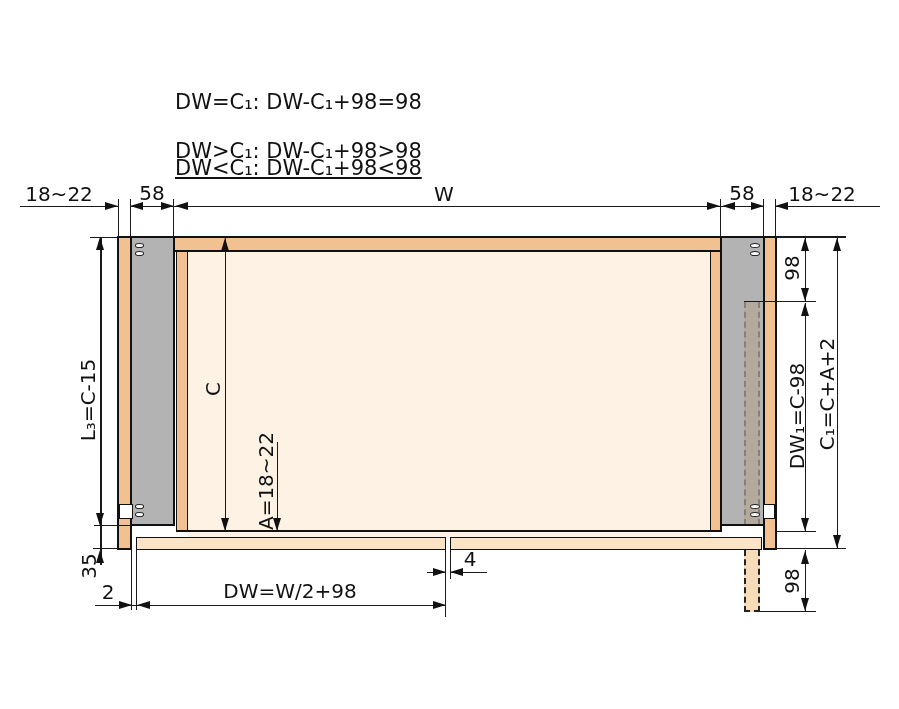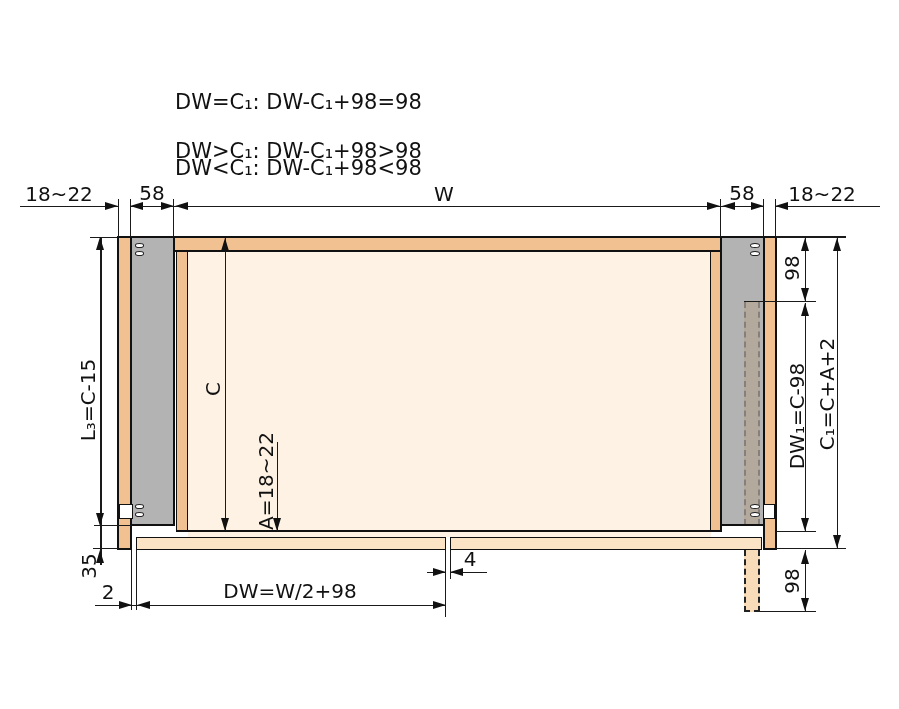--- a/index.html
+++ b/index.html
@@ -41,7 +41,7 @@
 
   <div class="formula" style="left:175px;top:92px;">DW=C₁: DW-C₁+98=98</div>
   <div class="formula" style="left:175px;top:141px;">DW&gt;C₁: DW-C₁+98&gt;98</div>
-  <div class="formula" style="left:175px;top:158px;">DW&lt;C₁: DW-C₁+98&lt;98</div>
+  <div class="formula" style="left:175px;top:158px;text-decoration:underline;">DW&lt;C₁: DW-C₁+98&lt;98</div>
 
   <div class="abs c-panel" style="left:118px;top:237px;width:13px;height:312px;"></div>
   <div class="abs c-rail" style="left:131px;top:237px;width:42.5px;height:288px;"></div>

